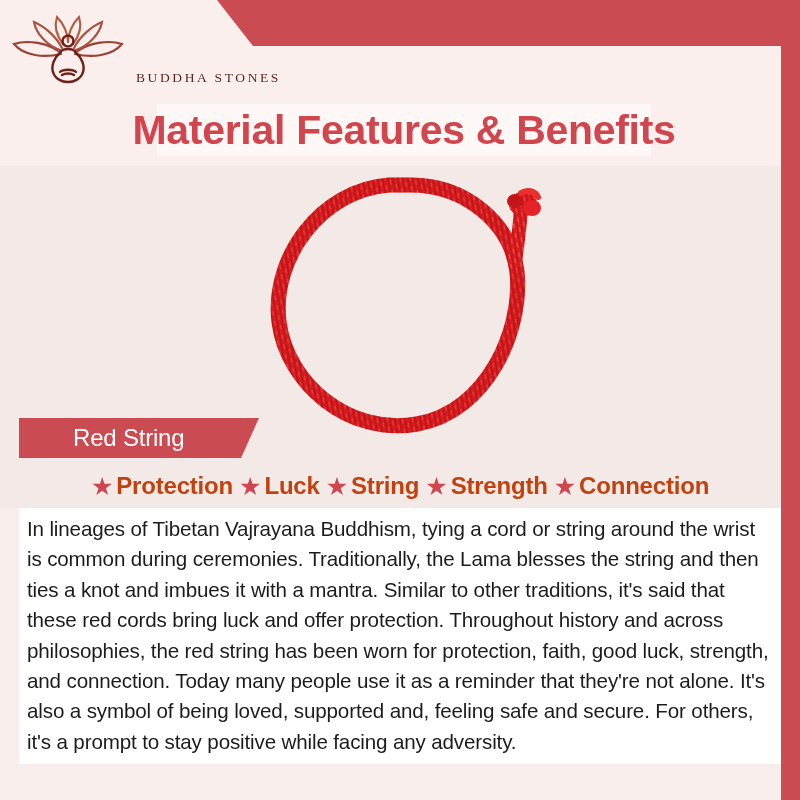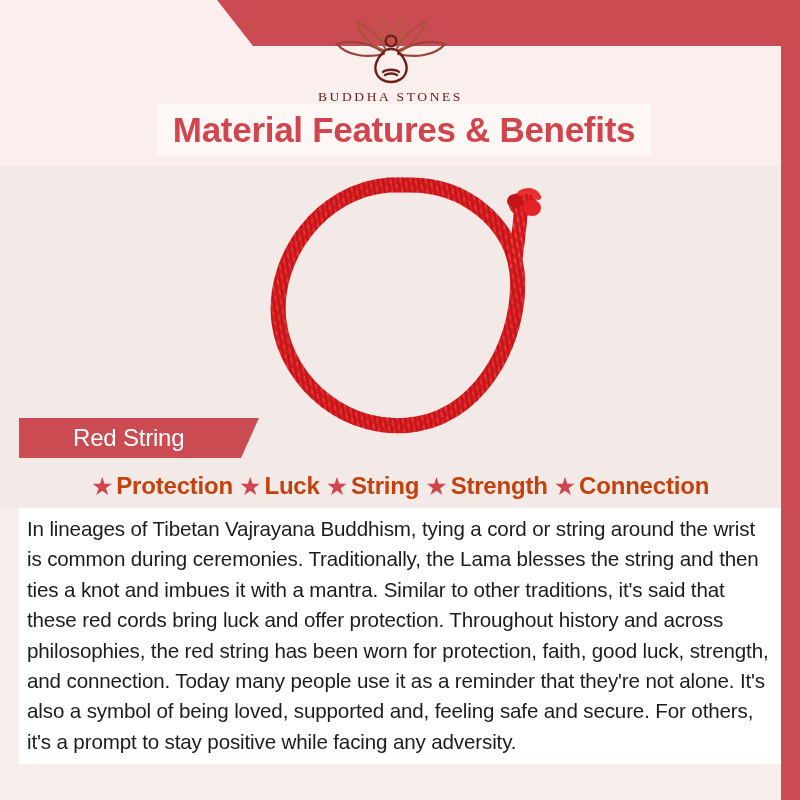--- a/index.html
+++ b/index.html
@@ -71,8 +71,8 @@
     left: 0; top: 14px;
     width: 781px;
     display: flex;
-    flex-direction: column;
-    align-items: center;
+    flex-direction: row;
+    align-items: flex-end;
     z-index: 5;
   }
   .logo-mark { width: 136px; height: 72px; display: block; }

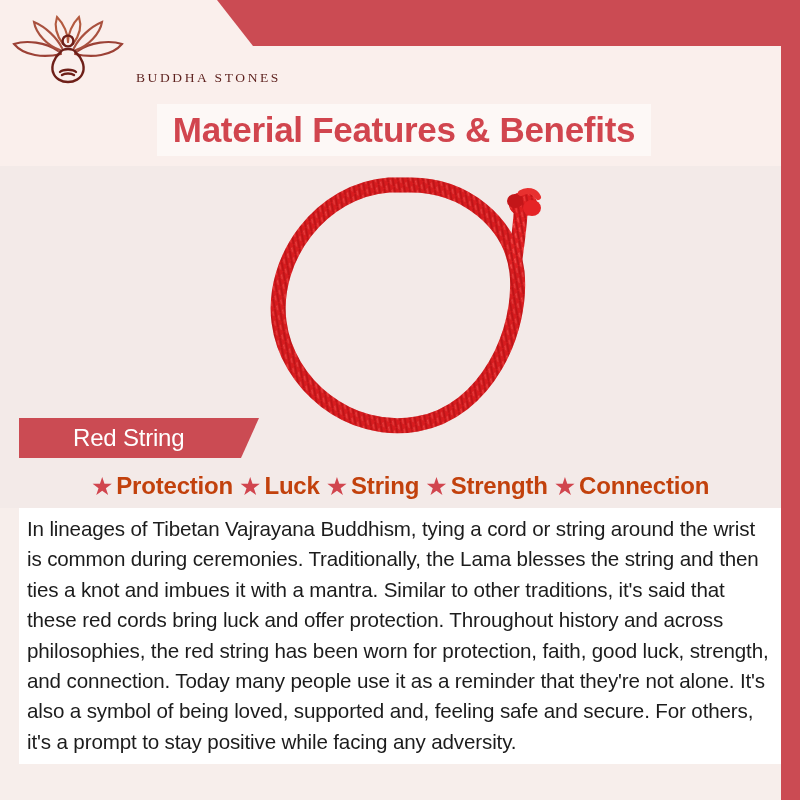--- a/index.html
+++ b/index.html
@@ -97,7 +97,7 @@
     z-index: 6;
   }
   .title-text {
-    font-size: 35px;
+    font-size: 41px;
     font-weight: bold;
     color: #d1454e;
     letter-spacing: -0.3px;

